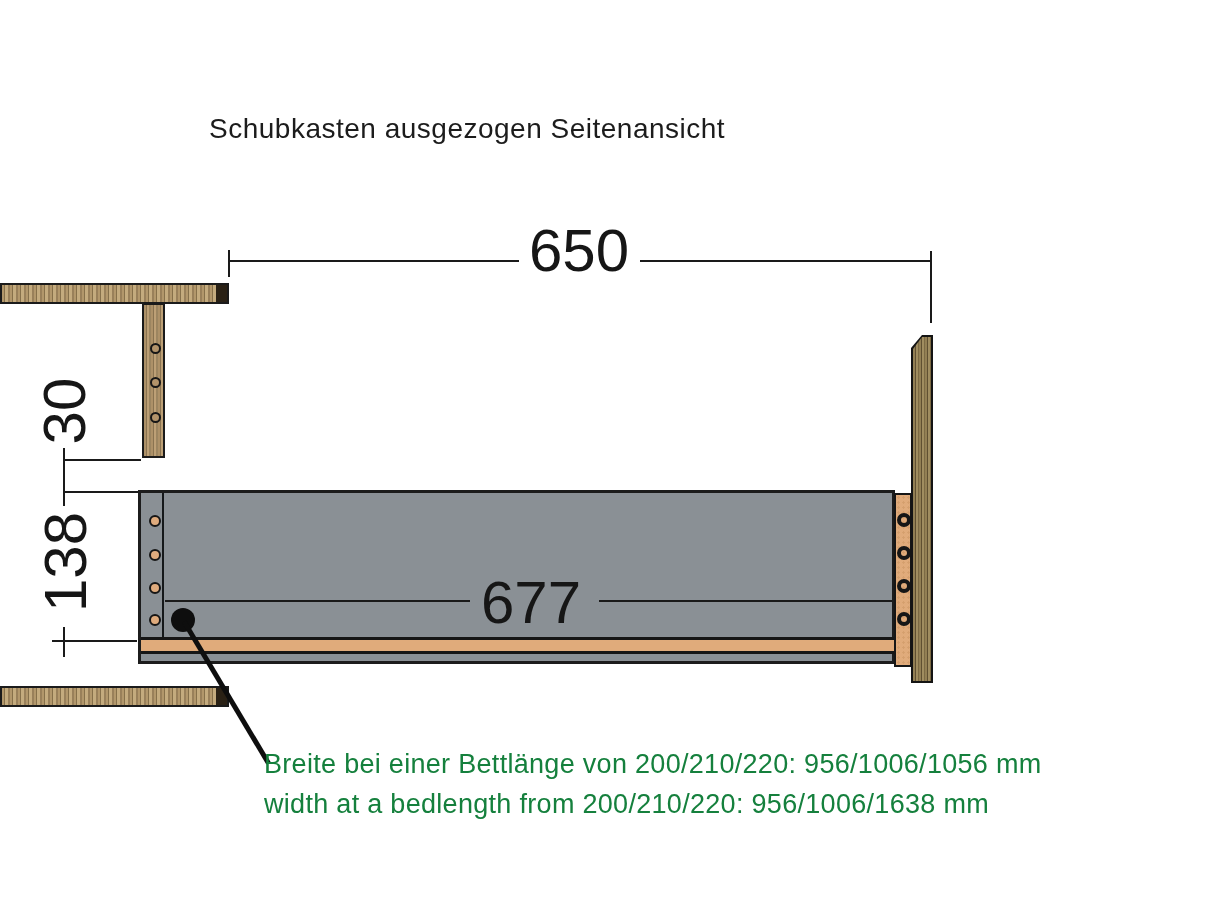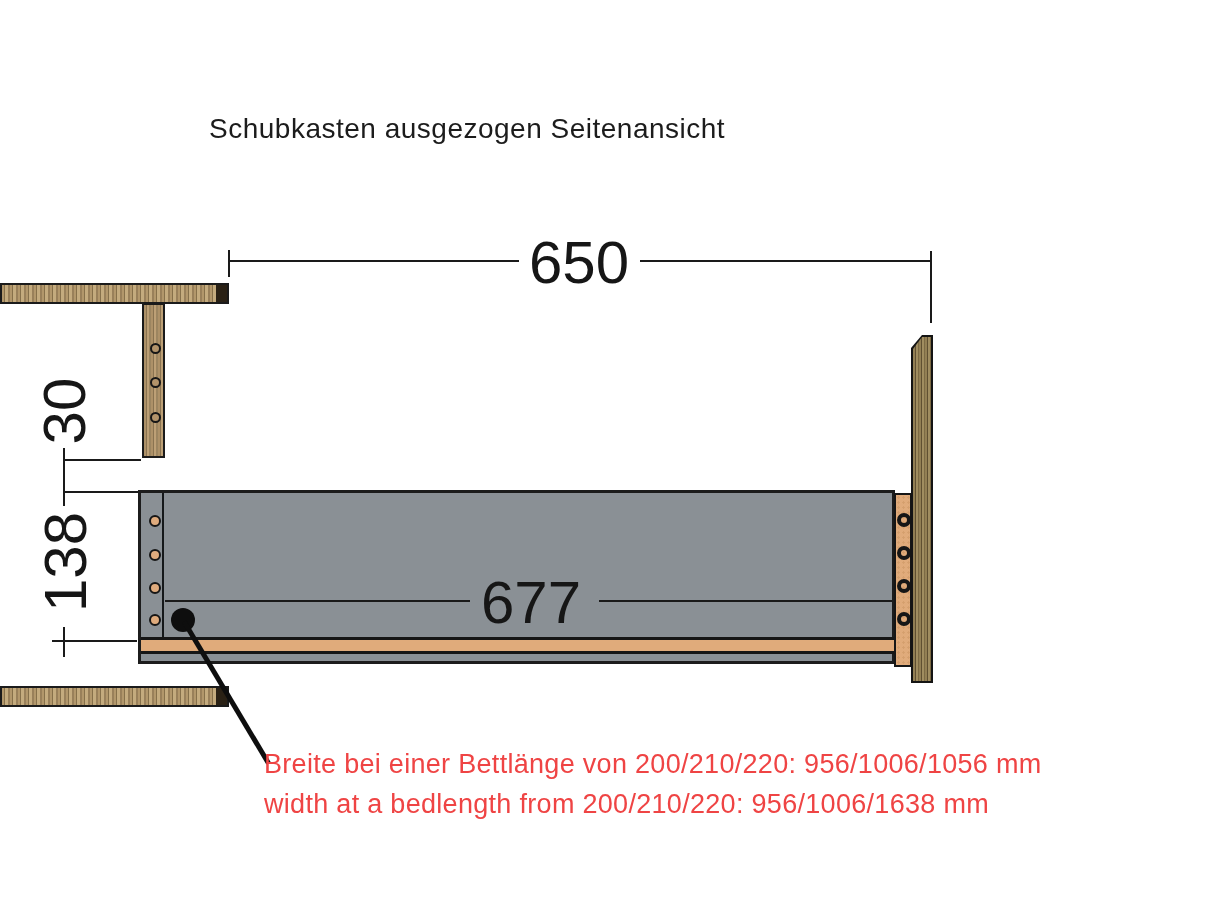--- a/index.html
+++ b/index.html
@@ -77,7 +77,7 @@
   <div class="abs dimline" style="left:640px;top:260px;width:290px;height:2px;"></div>
   <div class="abs dimline" style="left:228px;top:250px;width:2px;height:27px;"></div>
   <div class="abs dimline" style="left:930px;top:251px;width:2px;height:72px;"></div>
-  <div class="abs dim-label" style="left:579px;top:262px;">650</div>
+  <div class="abs dim-label" style="left:579px;top:250px;">650</div>
 
   <div class="abs wood-rail" style="left:0px;top:283px;width:229px;height:21px;">
     <div class="rail-cap"></div>

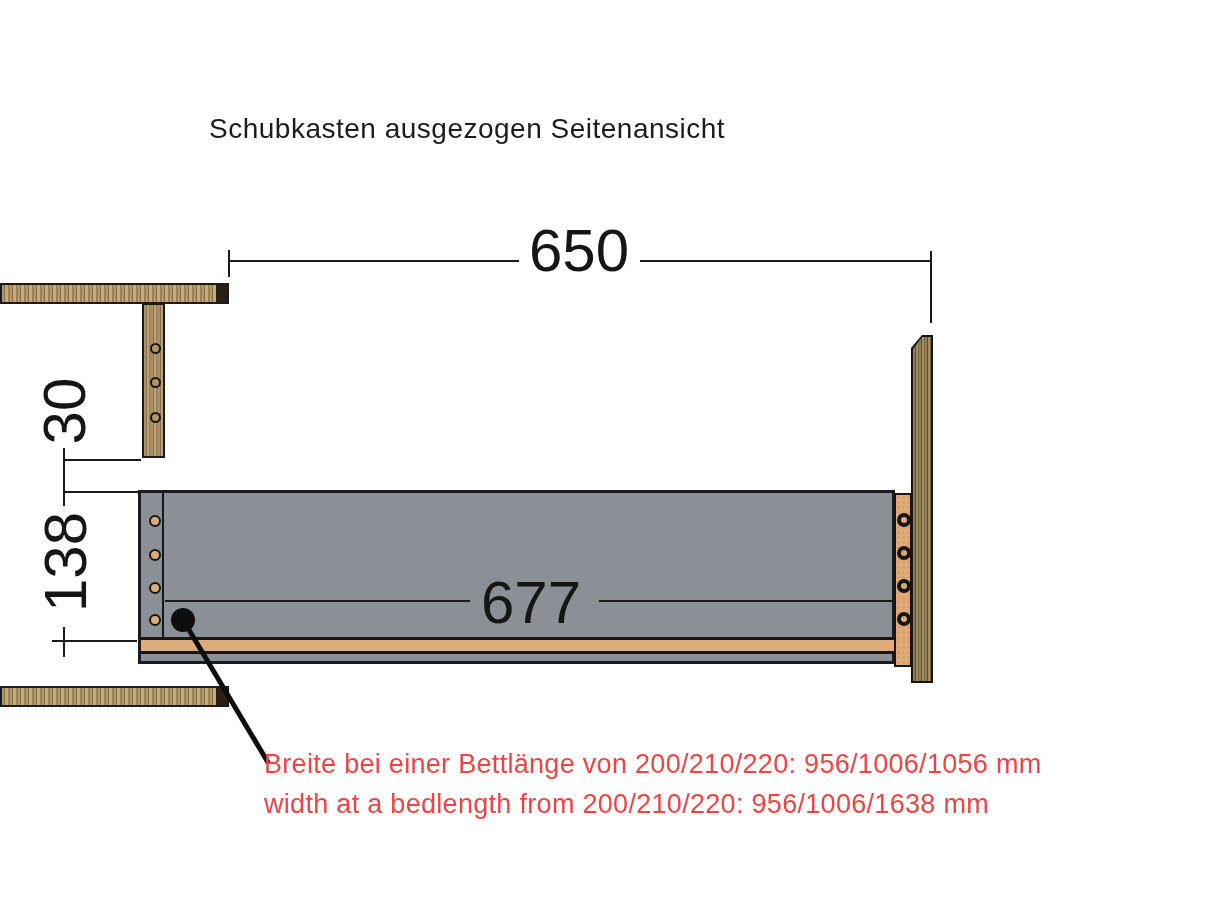--- a/index.html
+++ b/index.html
@@ -11,7 +11,7 @@
 
   
   .title-block{left:209px;top:110px;font-size:28px;line-height:38px;letter-spacing:.5px;color:#1c1c1c;}
-  .note-block{left:264px;top:744px;font-size:27px;line-height:40px;letter-spacing:.3px;color:#ef4444;}
+  .note-block{left:264px;top:744px;font-size:27px;line-height:40px;letter-spacing:.3px;color:#15803d;}
 
   
   .dimline{background:#1a1a1a;}

